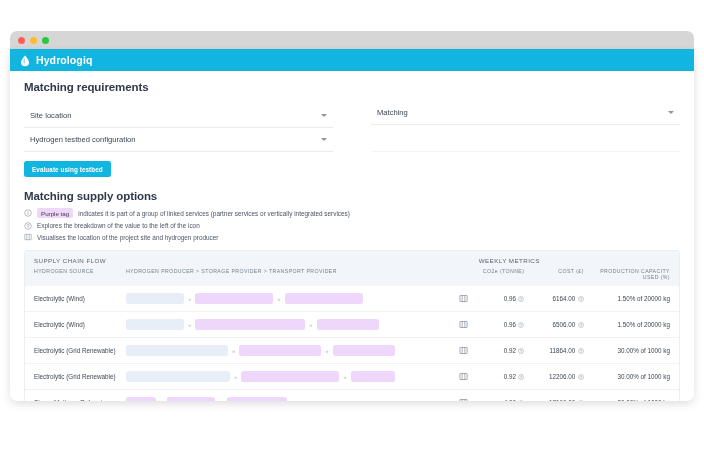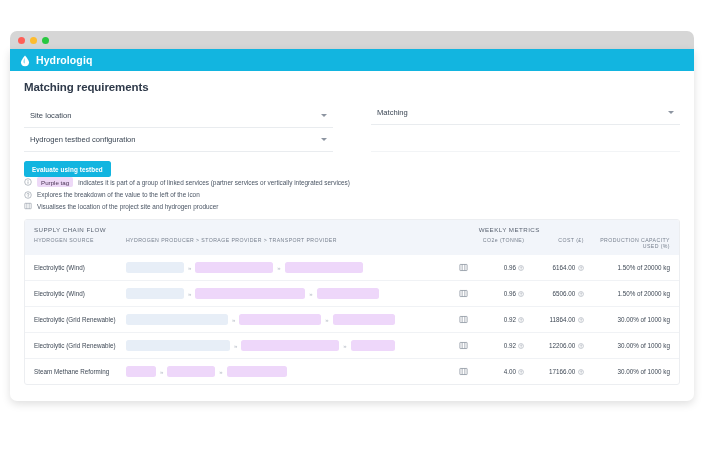--- a/index.html
+++ b/index.html
@@ -150,6 +150,7 @@
 
     <button class="btn-eval">Evaluate using testbed</button>
 
+    <h2 class="section2">Matching supply options</h2>
 
     <div class="legend">
       <div class="legend-row">

